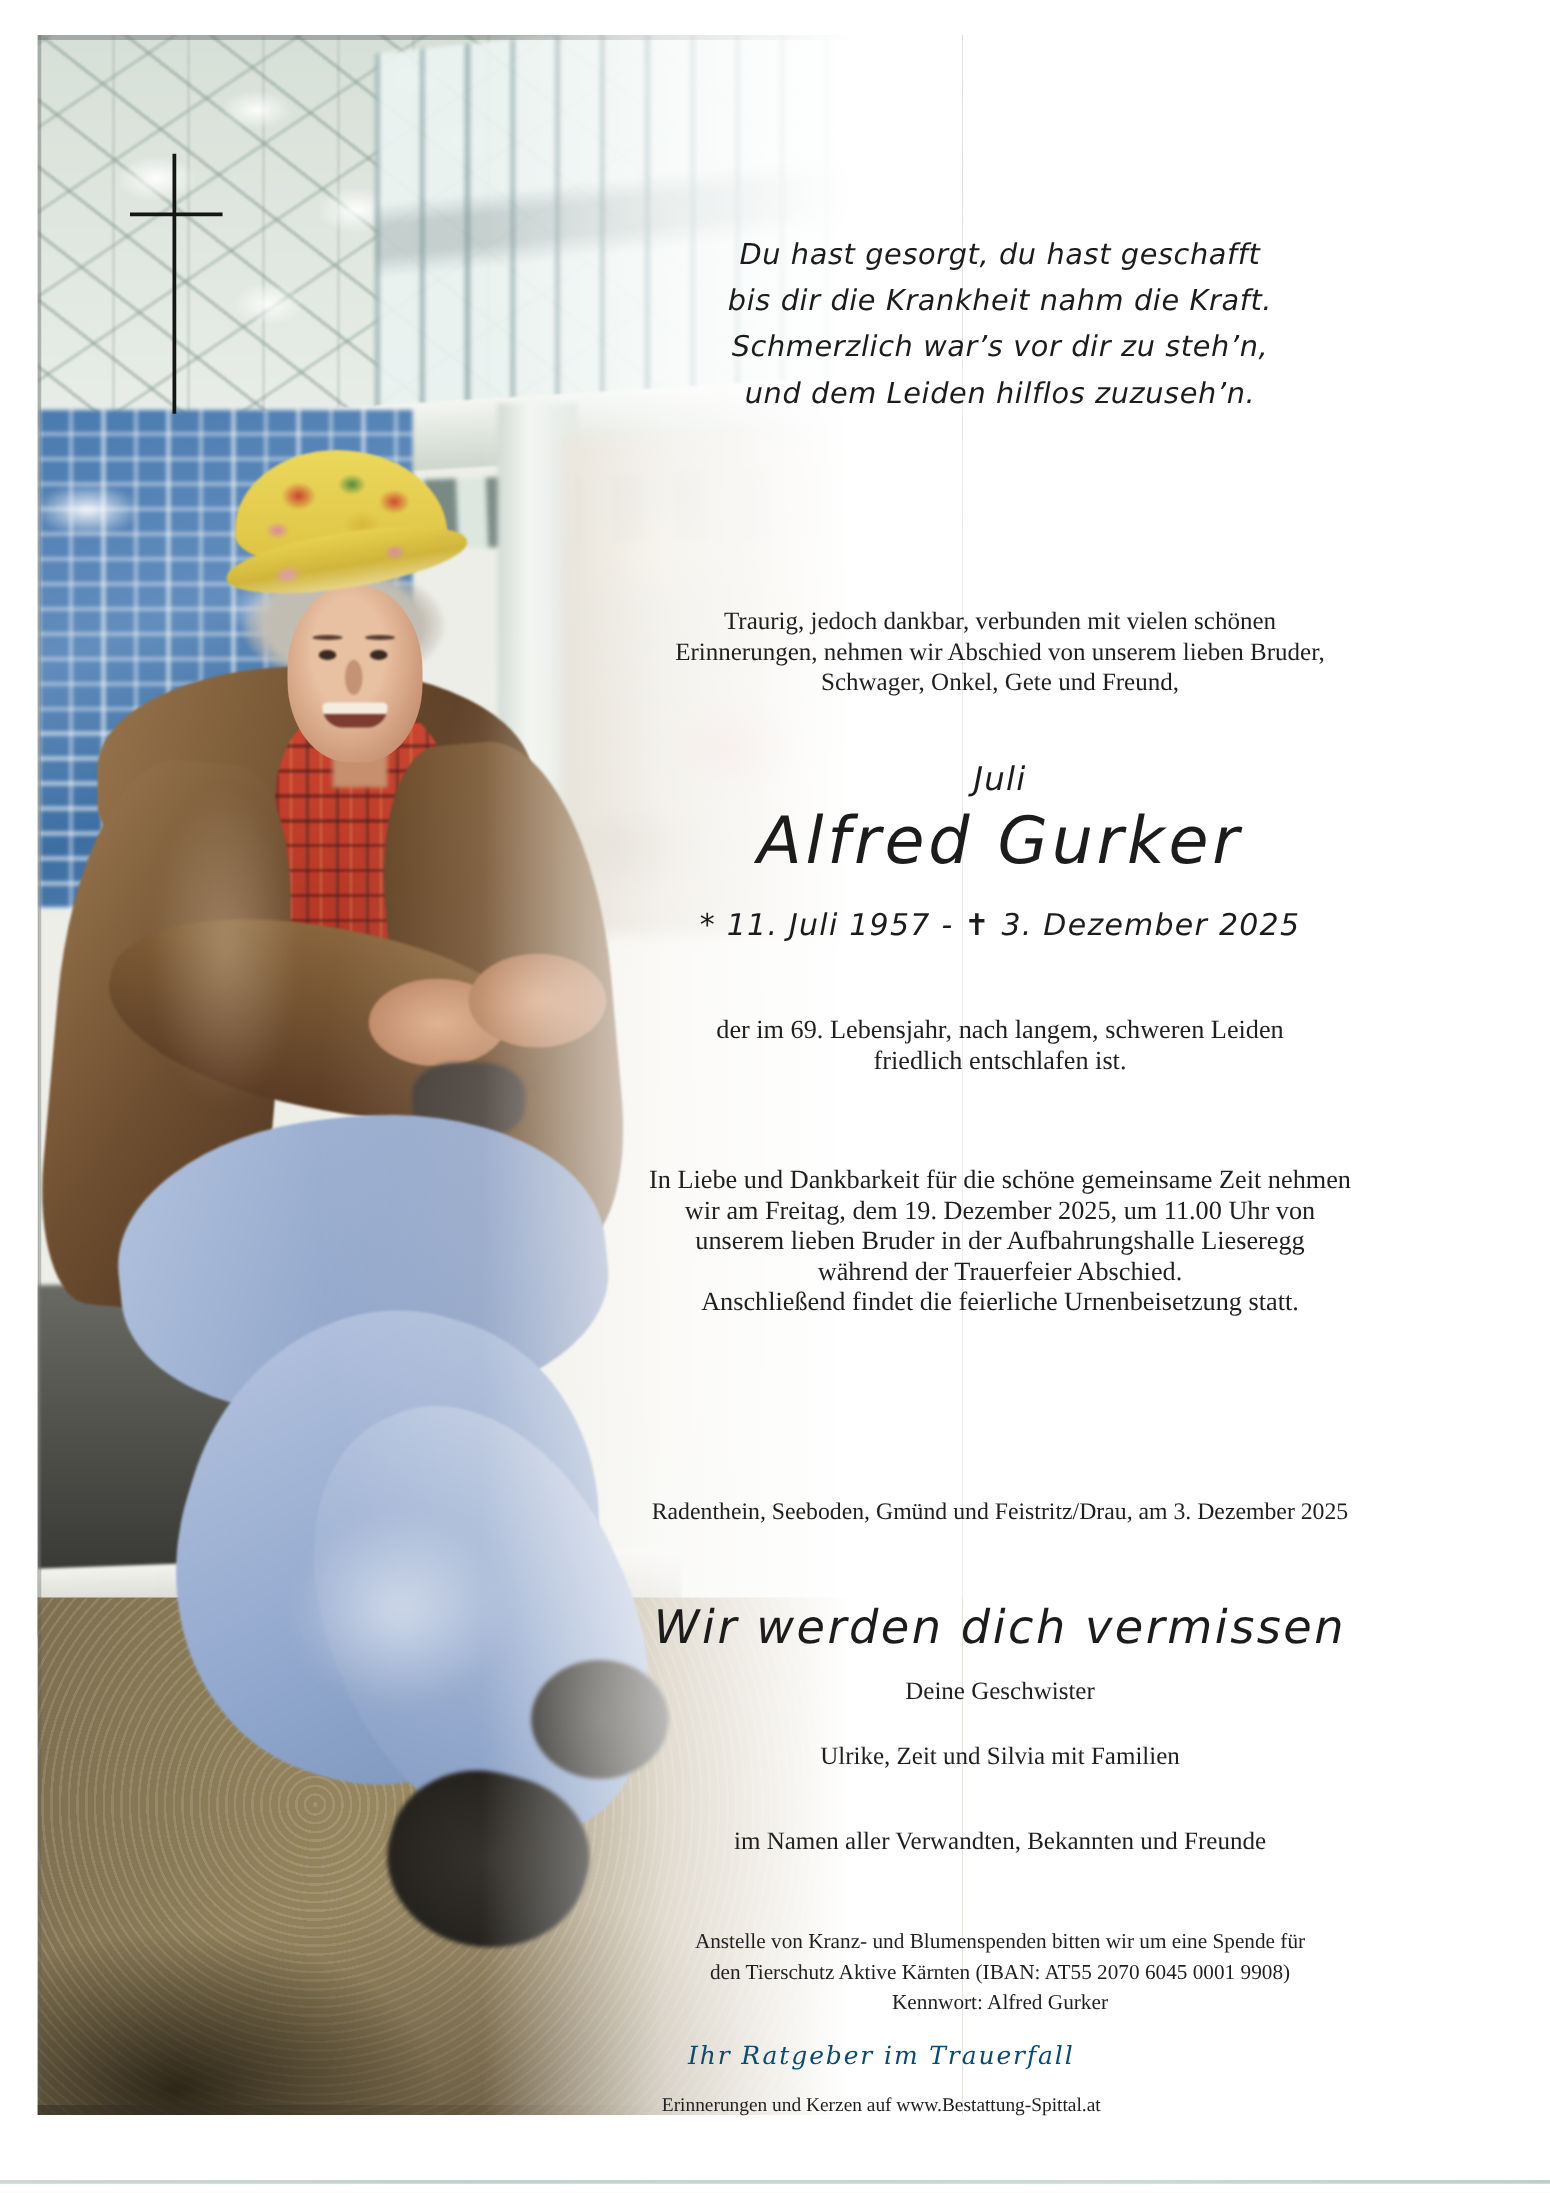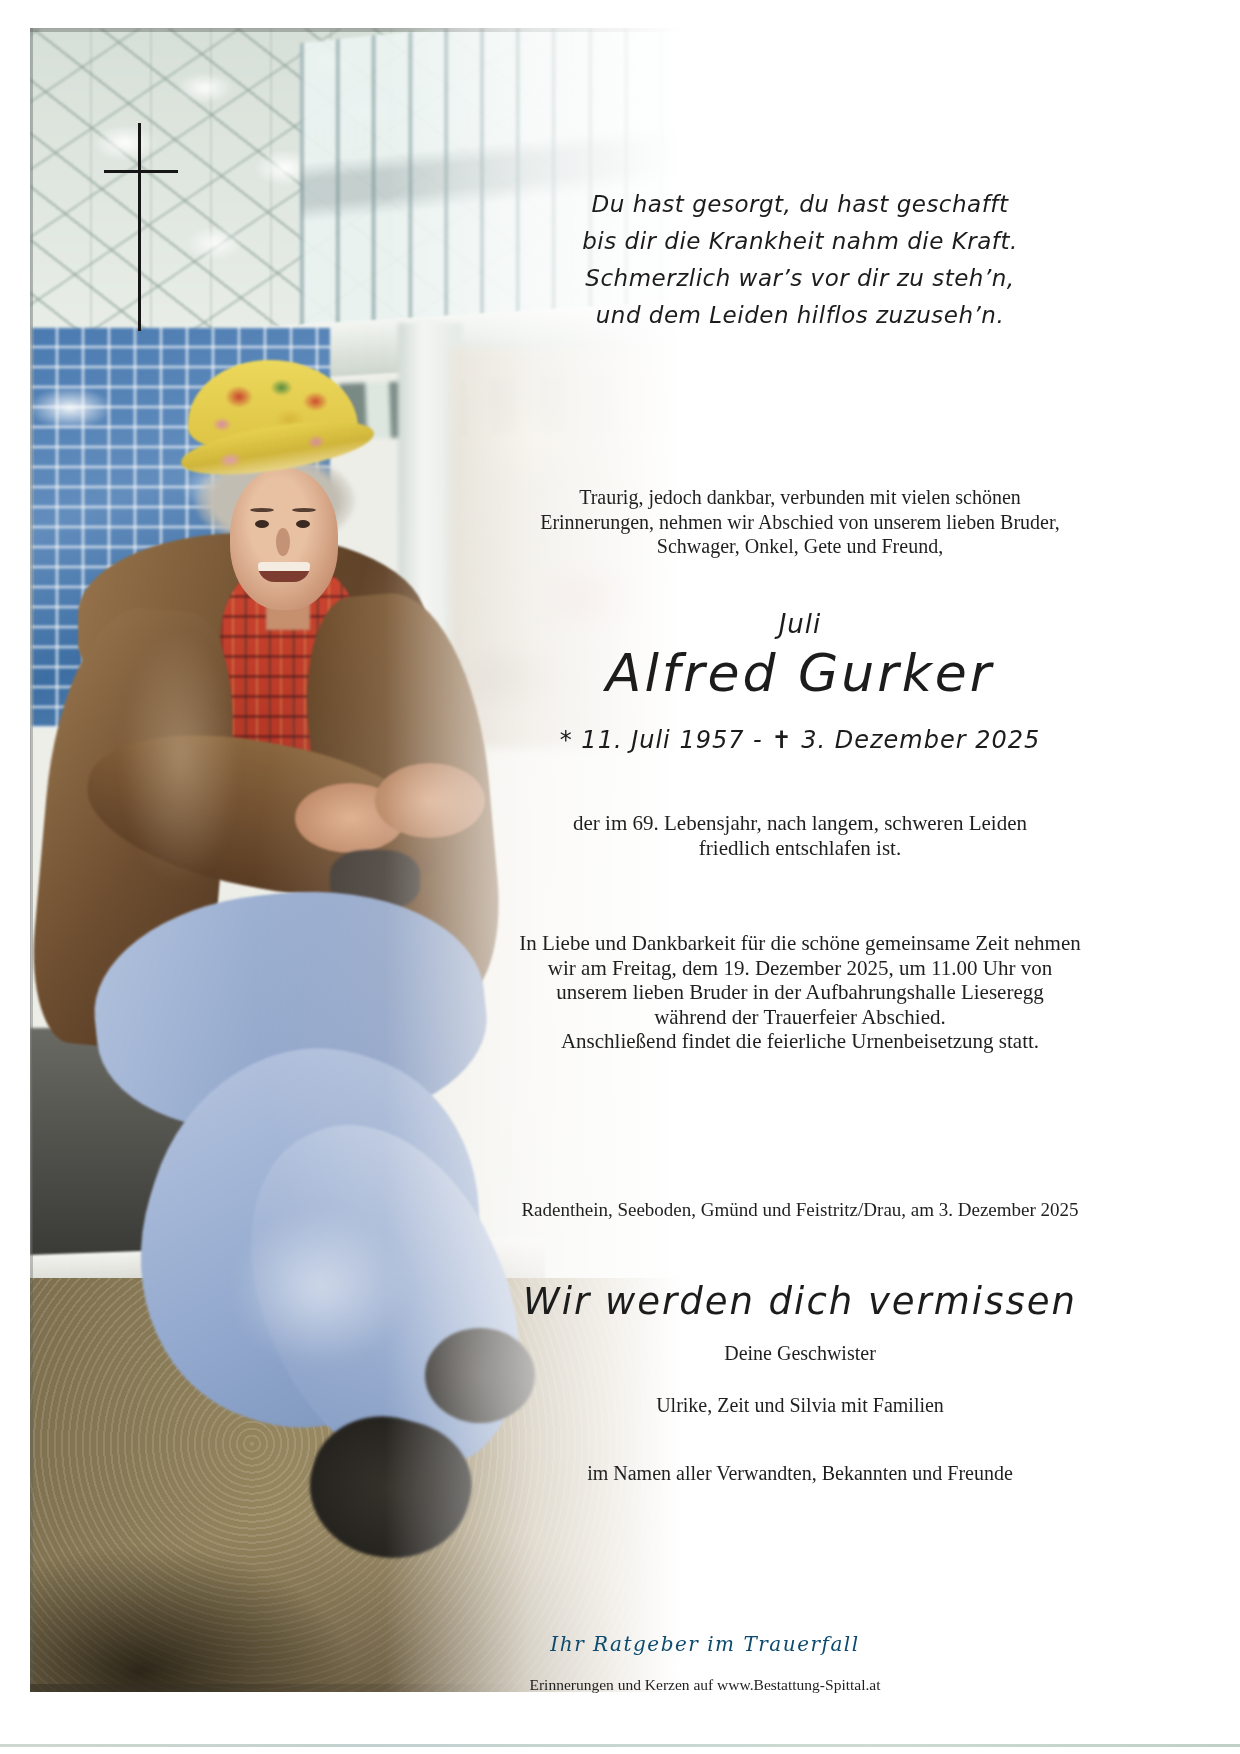--- a/index.html
+++ b/index.html
@@ -263,6 +263,9 @@
 
   <div class="abs col serif" id="familybehalf">im Namen aller Verwandten, Bekannten und Freunde</div>
 
+  <div class="abs col serif pre" id="donation">Anstelle von Kranz- und Blumenspenden bitten wir um eine Spende für
+den Tierschutz Aktive Kärnten (IBAN: AT55 2070 6045 0001 9908)
+Kennwort: Alfred Gurker</div>
 
   <div class="abs fcol" id="tagline">Ihr Ratgeber im Trauerfall</div>
 

